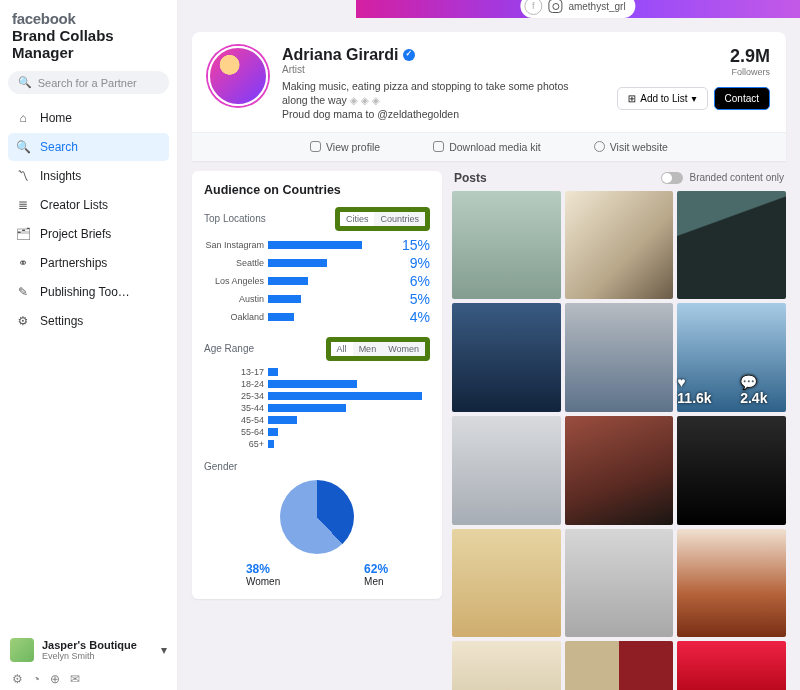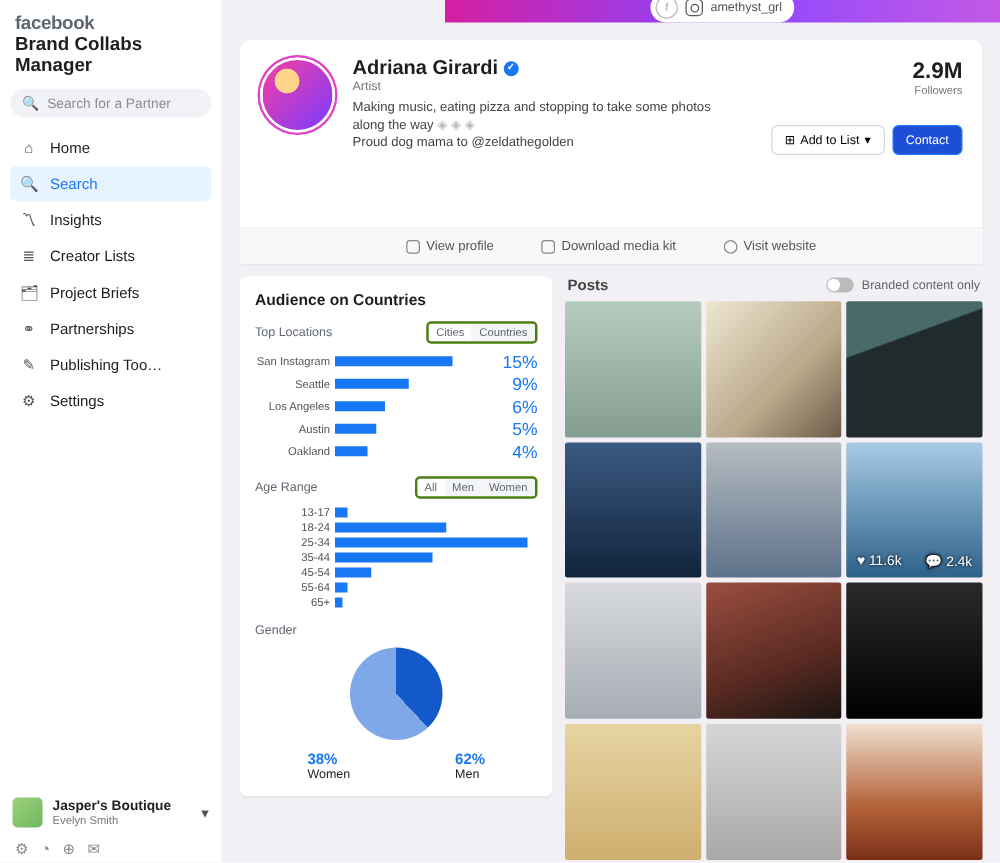--- a/index.html
+++ b/index.html
@@ -44,7 +44,7 @@
 .p-role { font-size: 10px; color: #777; }
 .p-bio { font-size: 10.5px; color: #444; margin-top: 4px; line-height: 1.35; }
 .p-bio .camicons { color: #bbb; }
-.p-right { margin-left: auto; text-align: right; display: flex; flex-direction: column; align-items: flex-end; gap: 23px; }
+.p-right { margin-left: auto; text-align: right; display: flex; flex-direction: column; align-items: flex-end; gap: 10px; }
 .followers-n { font-size: 18px; font-weight: 700; }
 .followers-l { font-size: 9px; color: #777; }
 .btnrow { display: flex; gap: 6px; }

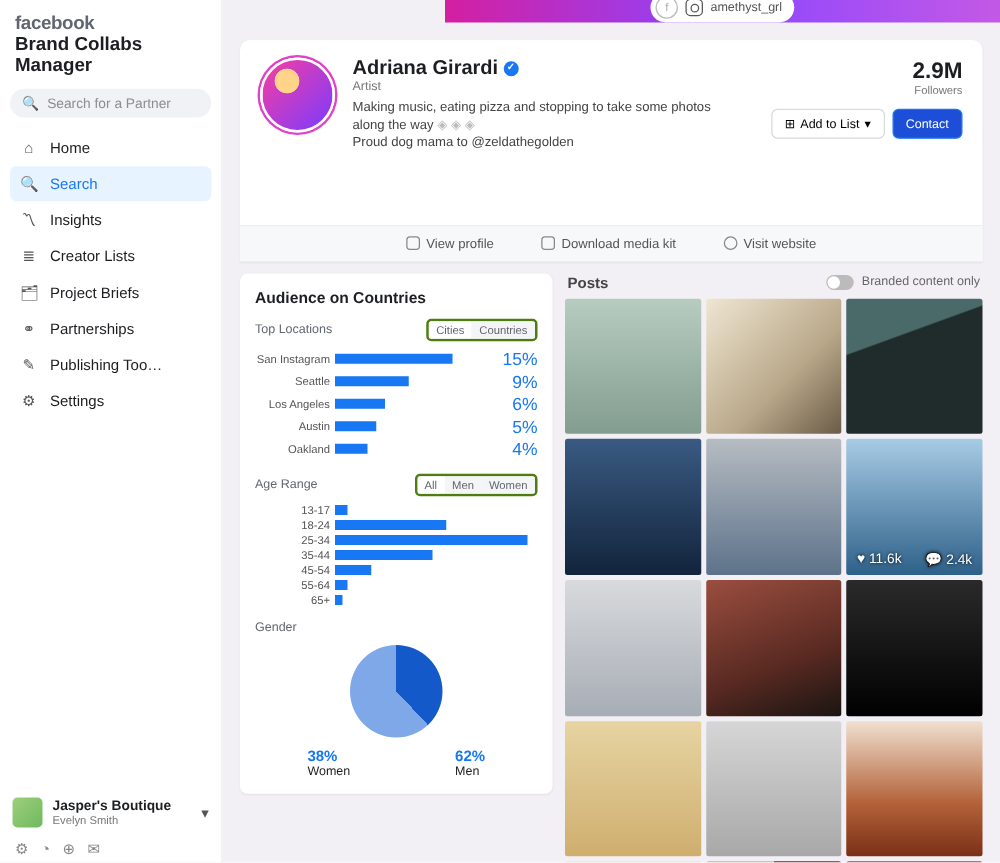--- a/index.html
+++ b/index.html
@@ -49,7 +49,7 @@
 .followers-l { font-size: 9px; color: #777; }
 .btnrow { display: flex; gap: 6px; }
 .btn { font-size: 10px; padding: 5px 10px; border-radius: 5px; border: 1px solid #d6d9de; background: #fff; cursor: pointer; display: inline-flex; align-items: center; gap: 4px; }
-.btn.primary { background: #1d4ed8; color: #fff; border-color: #1877f2; }
+.btn.primary { background: #000000; color: #fff; border-color: #1877f2; }
 .profile-actions { background: #f7f8fa; padding: 8px; display: flex; justify-content: center; gap: 38px; font-size: 10.5px; color: #555; border-top: 1px solid #eee; margin-top: 48px; }
 .profile-actions span { display: inline-flex; align-items: center; gap: 5px; cursor: pointer; }
 .sm-ico { width: 11px; height: 11px; border: 1.2px solid #888; border-radius: 3px; display: inline-block; }

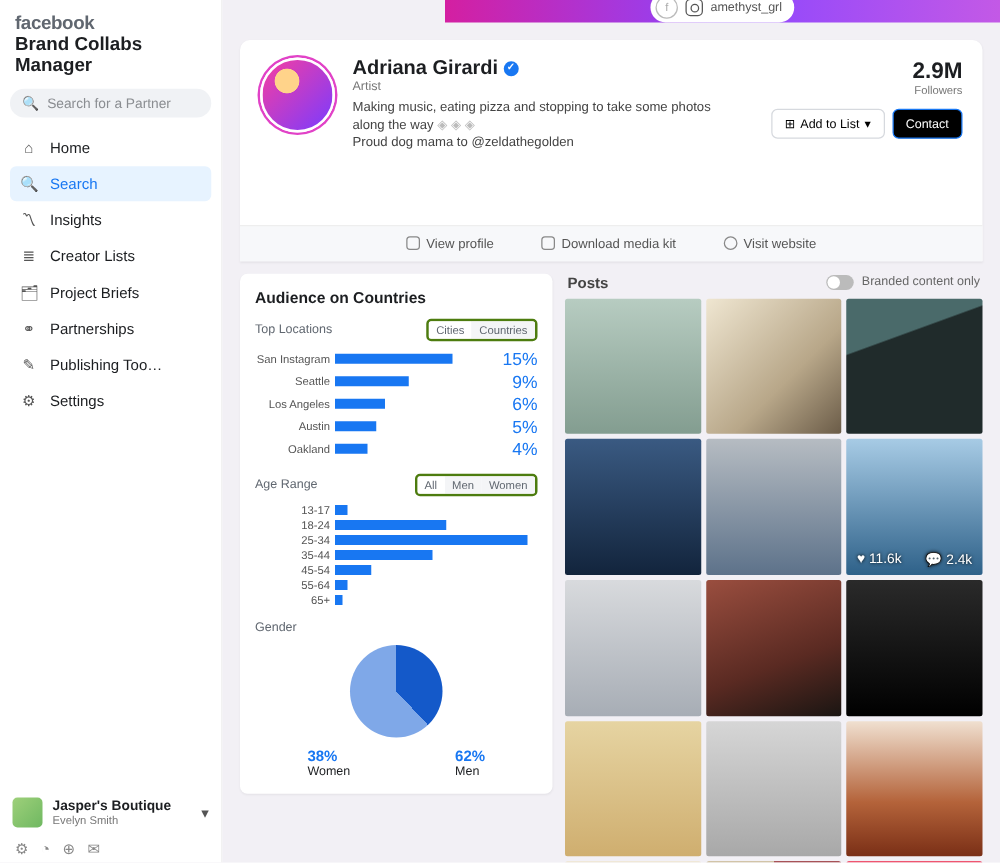--- a/index.html
+++ b/index.html
@@ -50,7 +50,7 @@
 .btnrow { display: flex; gap: 6px; }
 .btn { font-size: 10px; padding: 5px 10px; border-radius: 5px; border: 1px solid #d6d9de; background: #fff; cursor: pointer; display: inline-flex; align-items: center; gap: 4px; }
 .btn.primary { background: #000000; color: #fff; border-color: #1877f2; }
-.profile-actions { background: #f7f8fa; padding: 8px; display: flex; justify-content: center; gap: 38px; font-size: 10.5px; color: #555; border-top: 1px solid #eee; margin-top: 48px; }
+.profile-actions { background: #f7f8fa; padding: 8px; display: flex; justify-content: center; gap: 53px; font-size: 10.5px; color: #555; border-top: 1px solid #eee; }
 .profile-actions span { display: inline-flex; align-items: center; gap: 5px; cursor: pointer; }
 .sm-ico { width: 11px; height: 11px; border: 1.2px solid #888; border-radius: 3px; display: inline-block; }
 .sm-ico.circ { border-radius: 50%; }

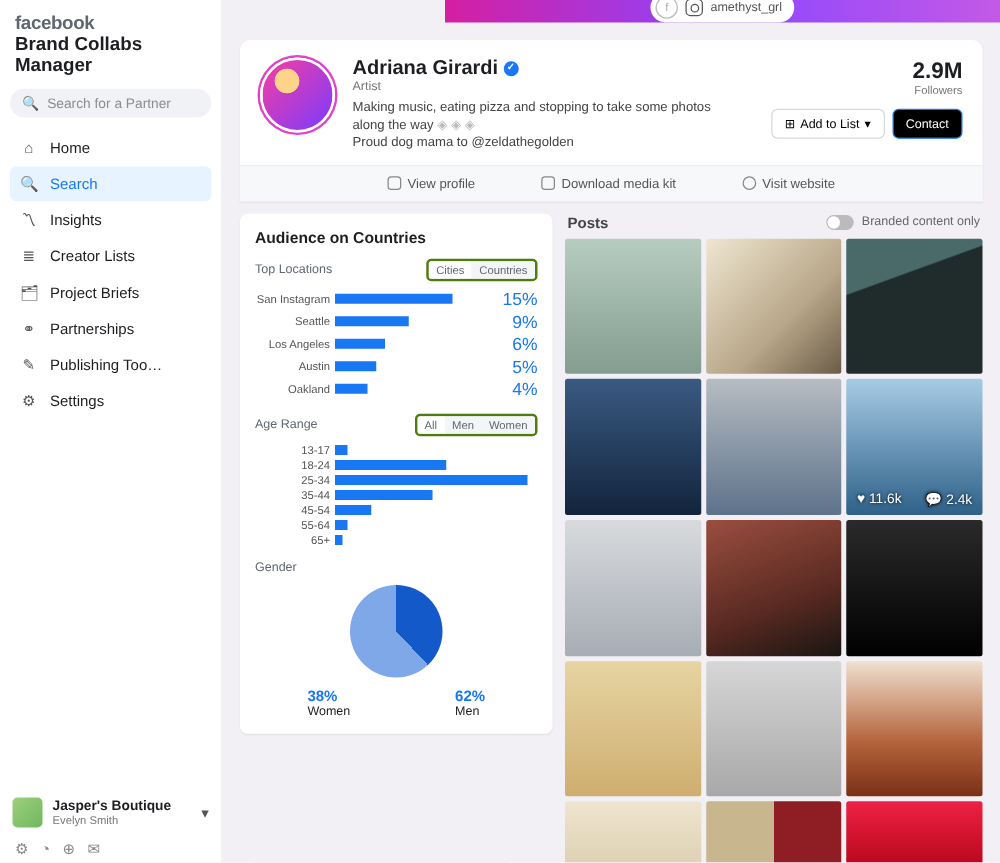--- a/index.html
+++ b/index.html
@@ -67,7 +67,7 @@
 .partner.c { background: #8a5a3c; }
 
 .sec-title { font-size: 10px; color: #606770; display: flex; justify-content: space-between; align-items: center; margin: 6px 0 6px; }
-.seg { display: flex; border: 2px solid #4d7c0f; border-radius: 4px; overflow: hidden; align-items: flex-end; }
+.seg { display: flex; border: 5px solid #4d7c0f; border-radius: 4px; overflow: hidden; align-items: flex-end; }
 .seg span { font-size: 9px; padding: 2px 6px; background: #f4f5f7; }
 .seg span.active { background: #fff; }
 

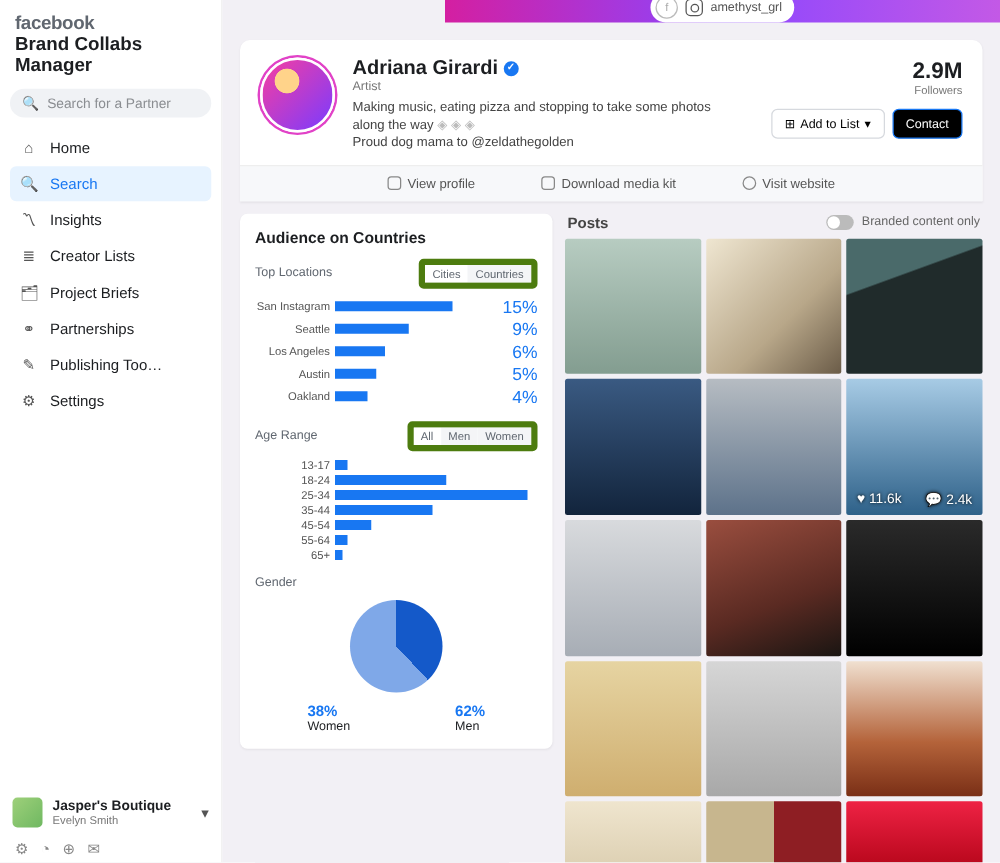--- a/index.html
+++ b/index.html
@@ -107,7 +107,7 @@
 .tile.t13{ background: linear-gradient(#efe5ce,#caba96); }
 .tile.t14{ background: linear-gradient(90deg,#c7b68e 50%,#8e1e23 50%); }
 .tile.t15{ background: linear-gradient(#e24,#a01 60%); }
-.tile .overlay { position: absolute; left: 0; right: 0; bottom: 6px; display: flex; justify-content: center; gap: 19px; color: #fff; font-size: 11px; font-weight: 400; text-shadow: 0 0 3px #000; }
+.tile .overlay { position: absolute; left: 0; right: 0; bottom: 6px; display: flex; justify-content: center; gap: 19px; color: #fff; font-size: 14px; font-weight: 700; text-shadow: 0 0 3px #000; }
 
 
 .g { font-style: normal; }

